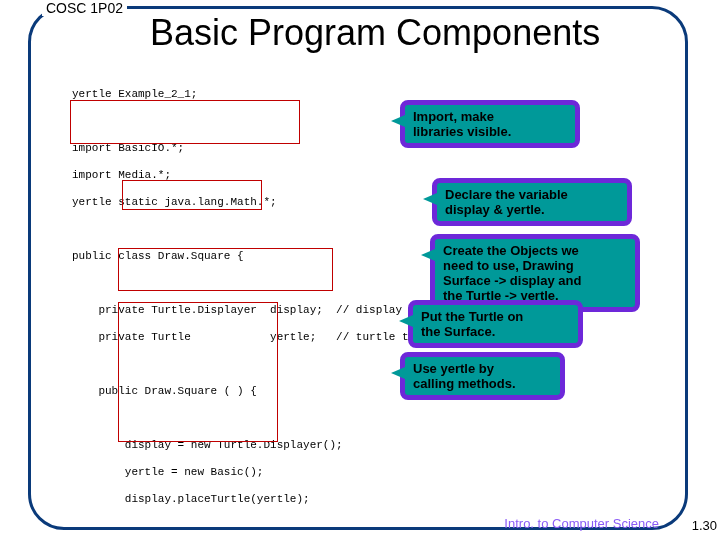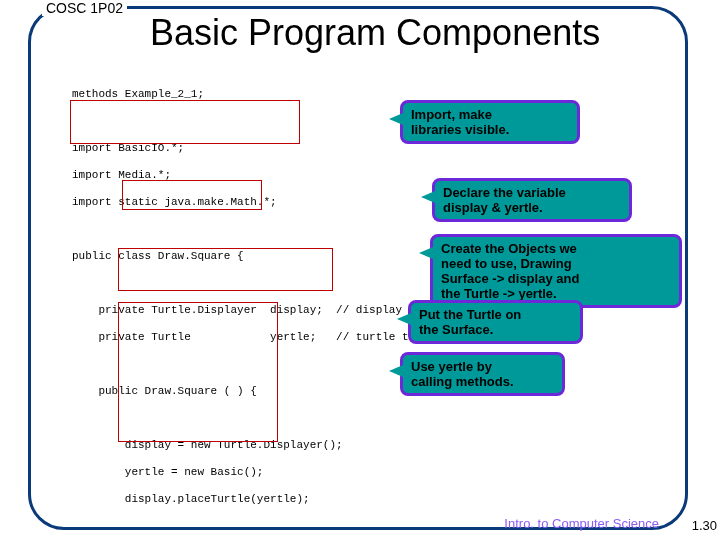--- a/index.html
+++ b/index.html
@@ -101,7 +101,7 @@
 <div class="title">Basic Program Components</div>
 
 <div class="code-area">
-<span class="cl">methods Example_2_1;</span>
+<span class="cl">yertle Example_2_1;</span>
 <span class="cl">&nbsp;</span>
 <span class="cl">import BasicIO.*;</span>
 <span class="cl">import Media.*;</span>

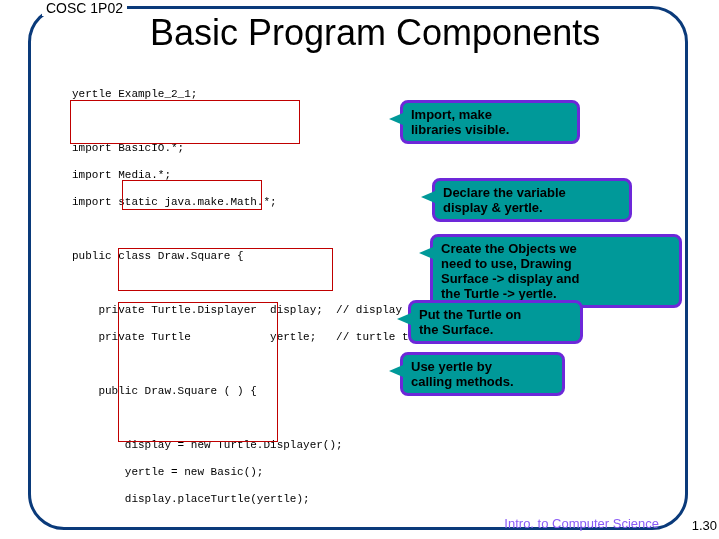--- a/index.html
+++ b/index.html
@@ -54,7 +54,7 @@
   .callout {
     position: absolute;
     background: #009999;
-    border: 3px solid #6d28d9;
+    border: 5px solid #6d28d9;
     border-radius: 8px;
     padding: 4px 8px;
     font-size: 13px;

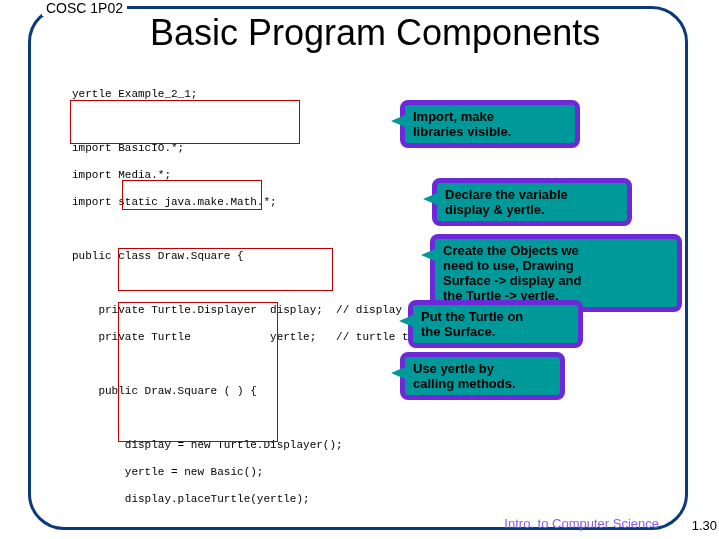--- a/index.html
+++ b/index.html
@@ -105,7 +105,7 @@
 <span class="cl">&nbsp;</span>
 <span class="cl">import BasicIO.*;</span>
 <span class="cl">import Media.*;</span>
-<span class="cl">import static java.make.Math.*;</span>
+<span class="cl">yertle static java.lang.Math.*;</span>
 <span class="cl">&nbsp;</span>
 <span class="cl">public class Draw.Square {</span>
 <span class="cl">&nbsp;</span>

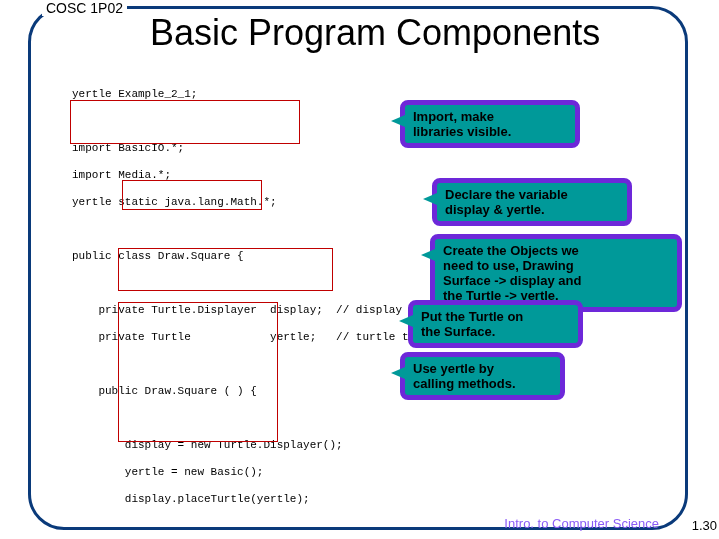--- a/index.html
+++ b/index.html
@@ -151,7 +151,7 @@
   <span style="white-space:pre-line;">Declare the variable
 display &amp; yertle.</span>
 </div>
-<div class="callout tail-left" style="left:430px; top:234px; width:252px;">
+<div class="callout tail-left" style="left:430px; top:234px; width:210px;">
   <span style="white-space:pre-line;">Create the Objects we
 need to use, Drawing
 Surface -&gt; display and

